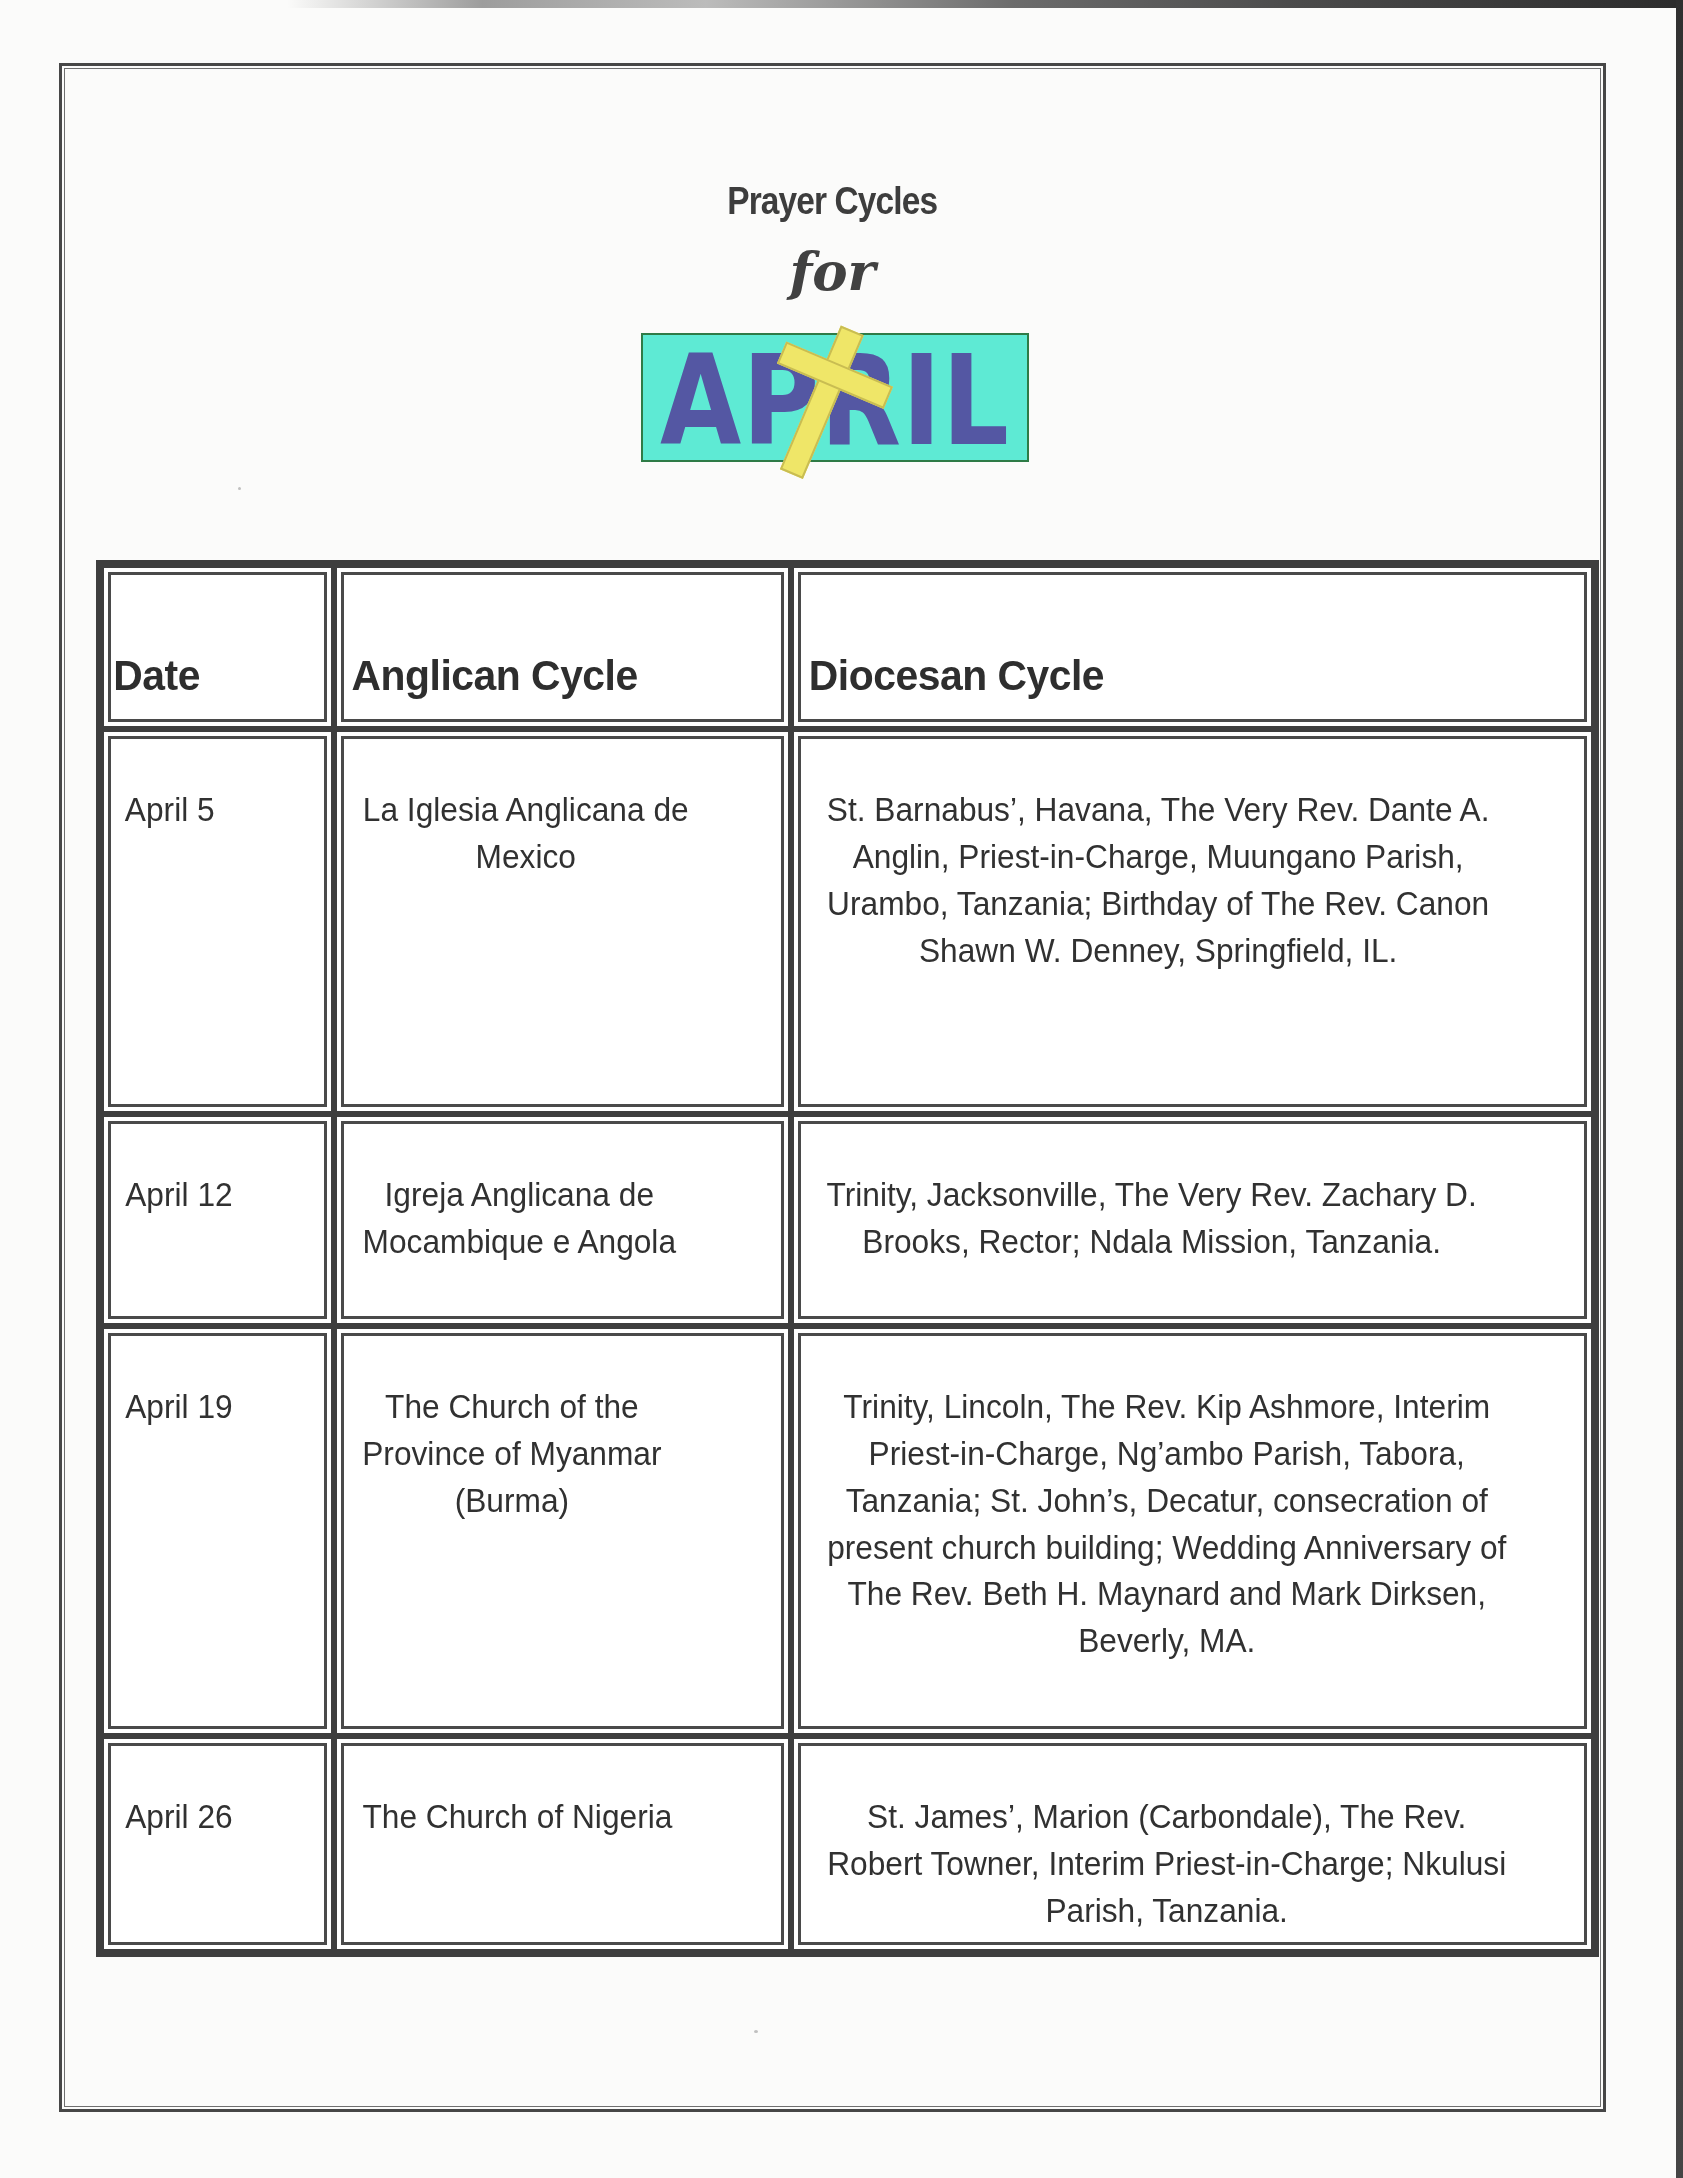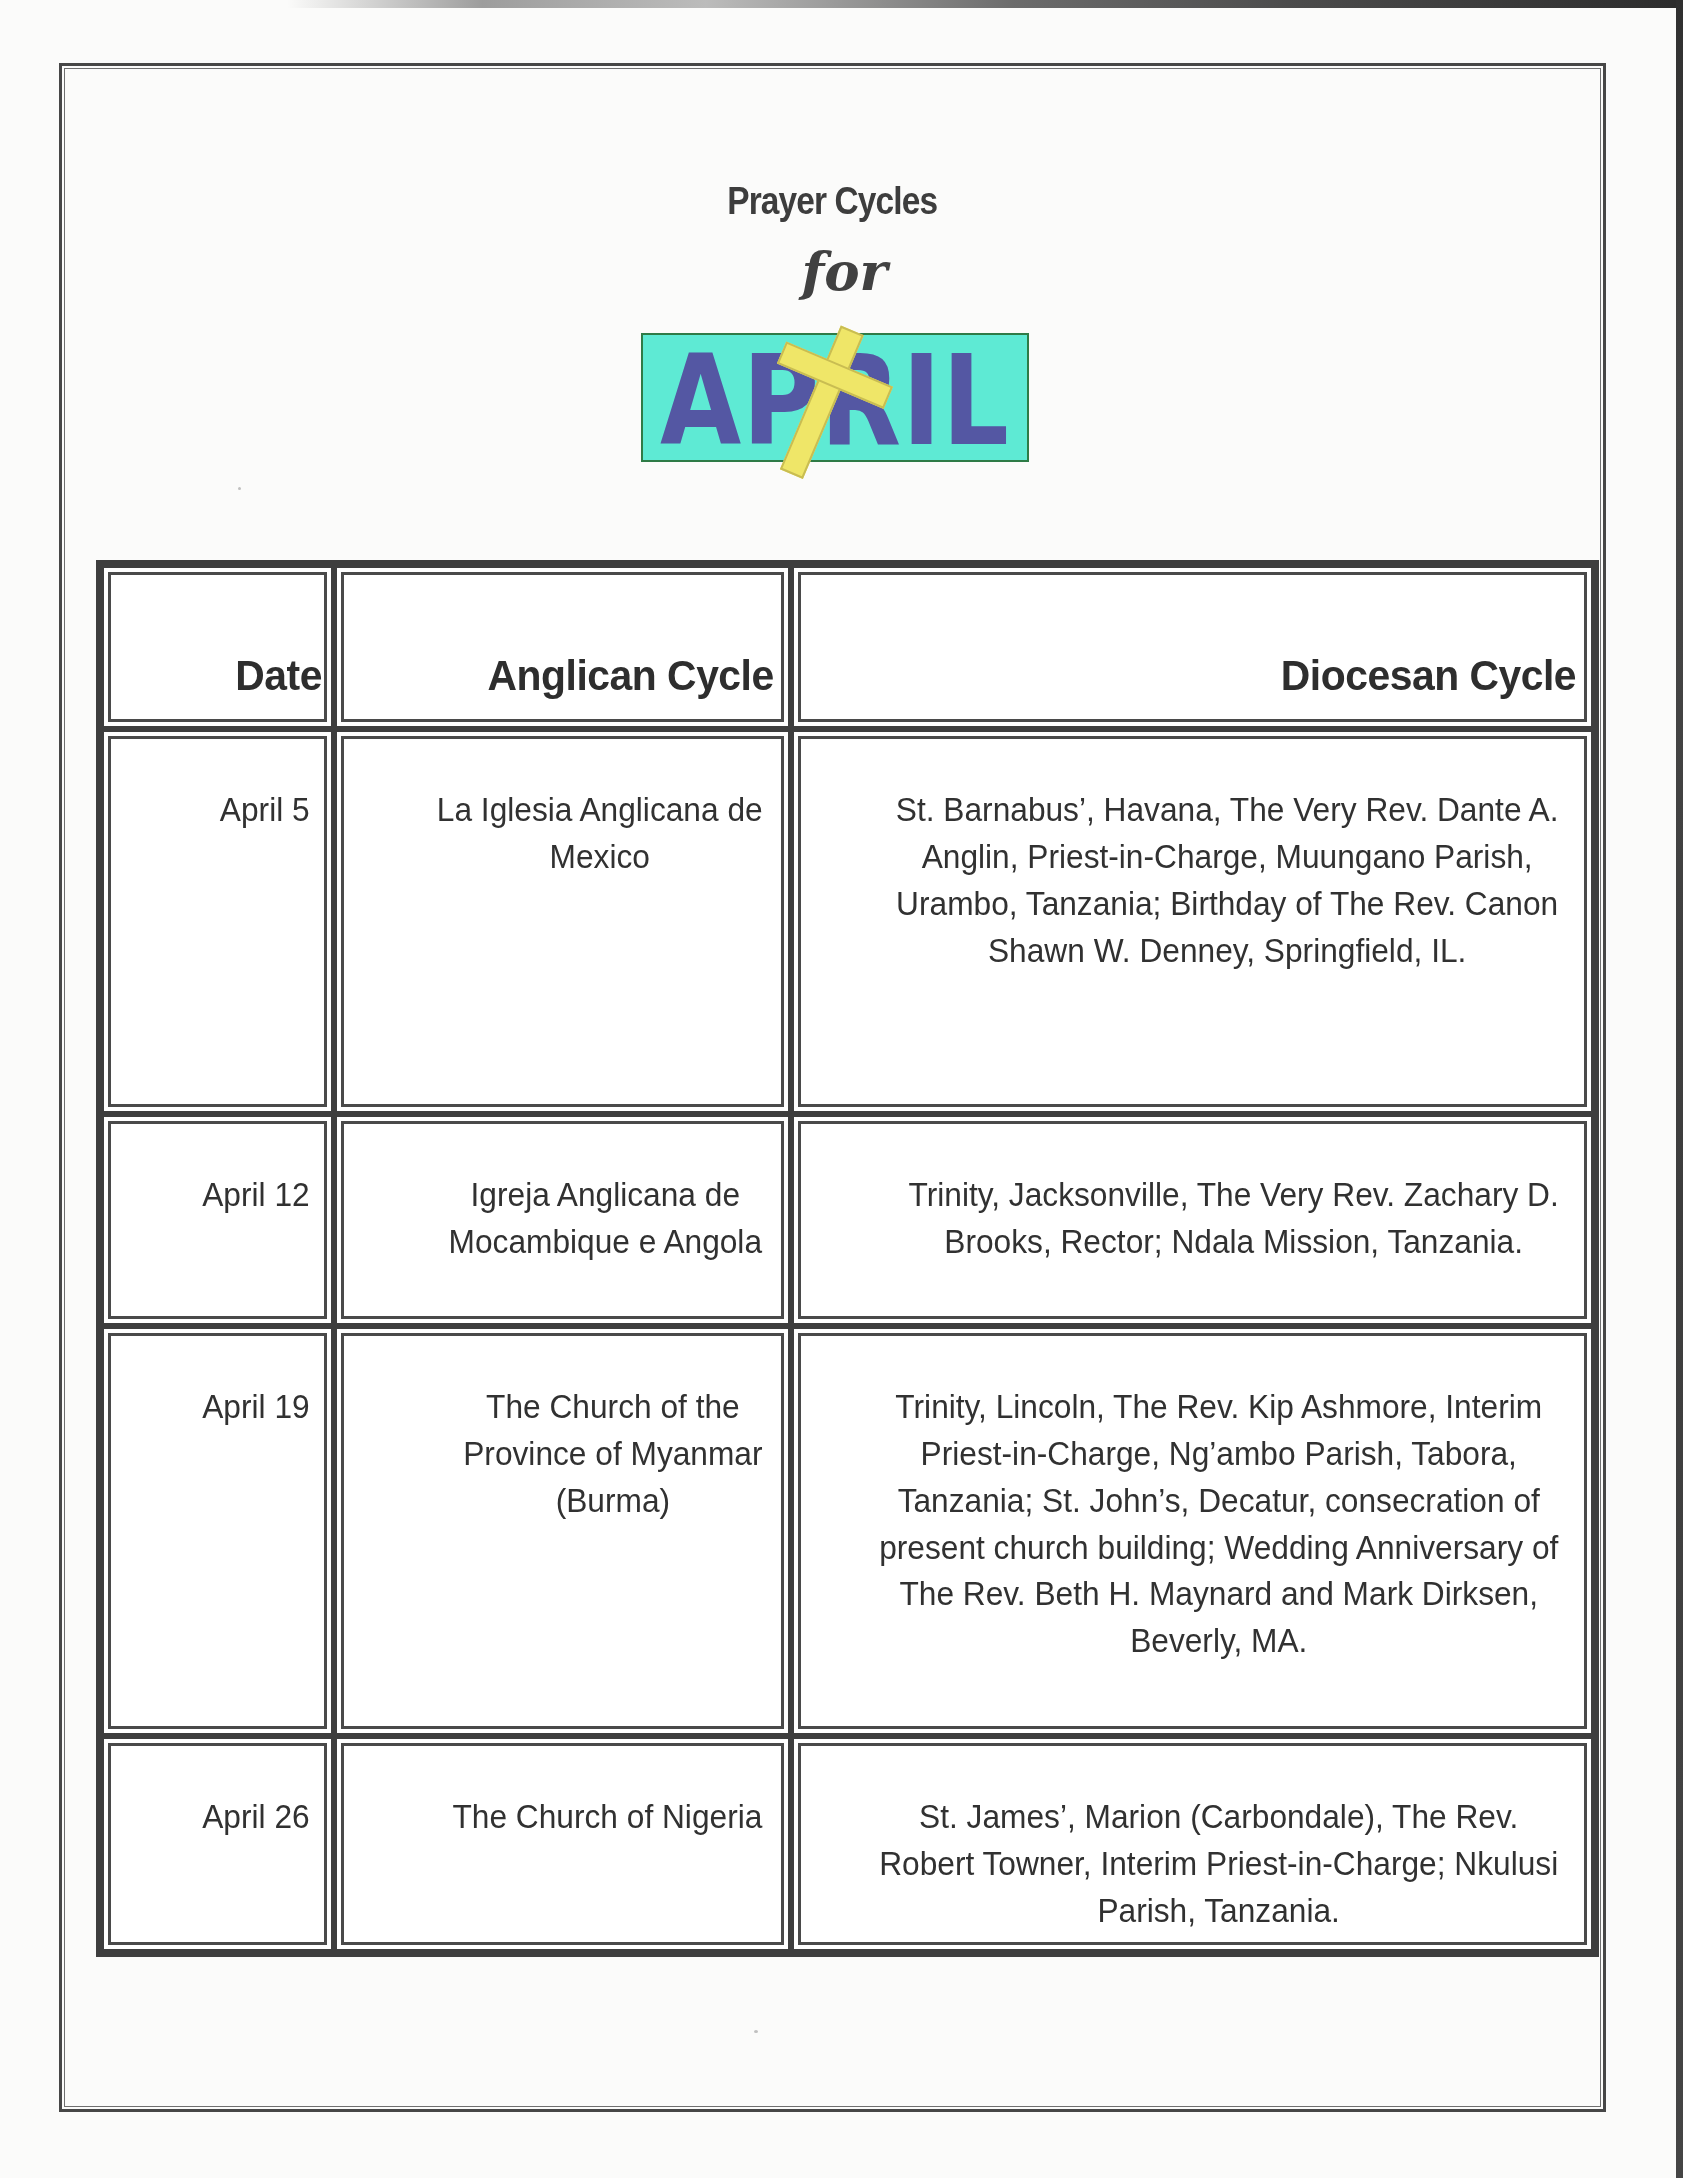--- a/index.html
+++ b/index.html
@@ -48,7 +48,7 @@
   }
   .doc-title .squeeze{display:inline-block;transform:scaleX(.88);transform-origin:50% 0;}
   .doc-sub{
-    position:absolute;left:12px;top:245px;width:100%;
+    position:absolute;left:0;top:245px;width:100%;
     font-family:"DejaVu Serif", serif;font-style:italic;font-weight:bold;
     font-size:53px;line-height:1;color:#414141;
   }

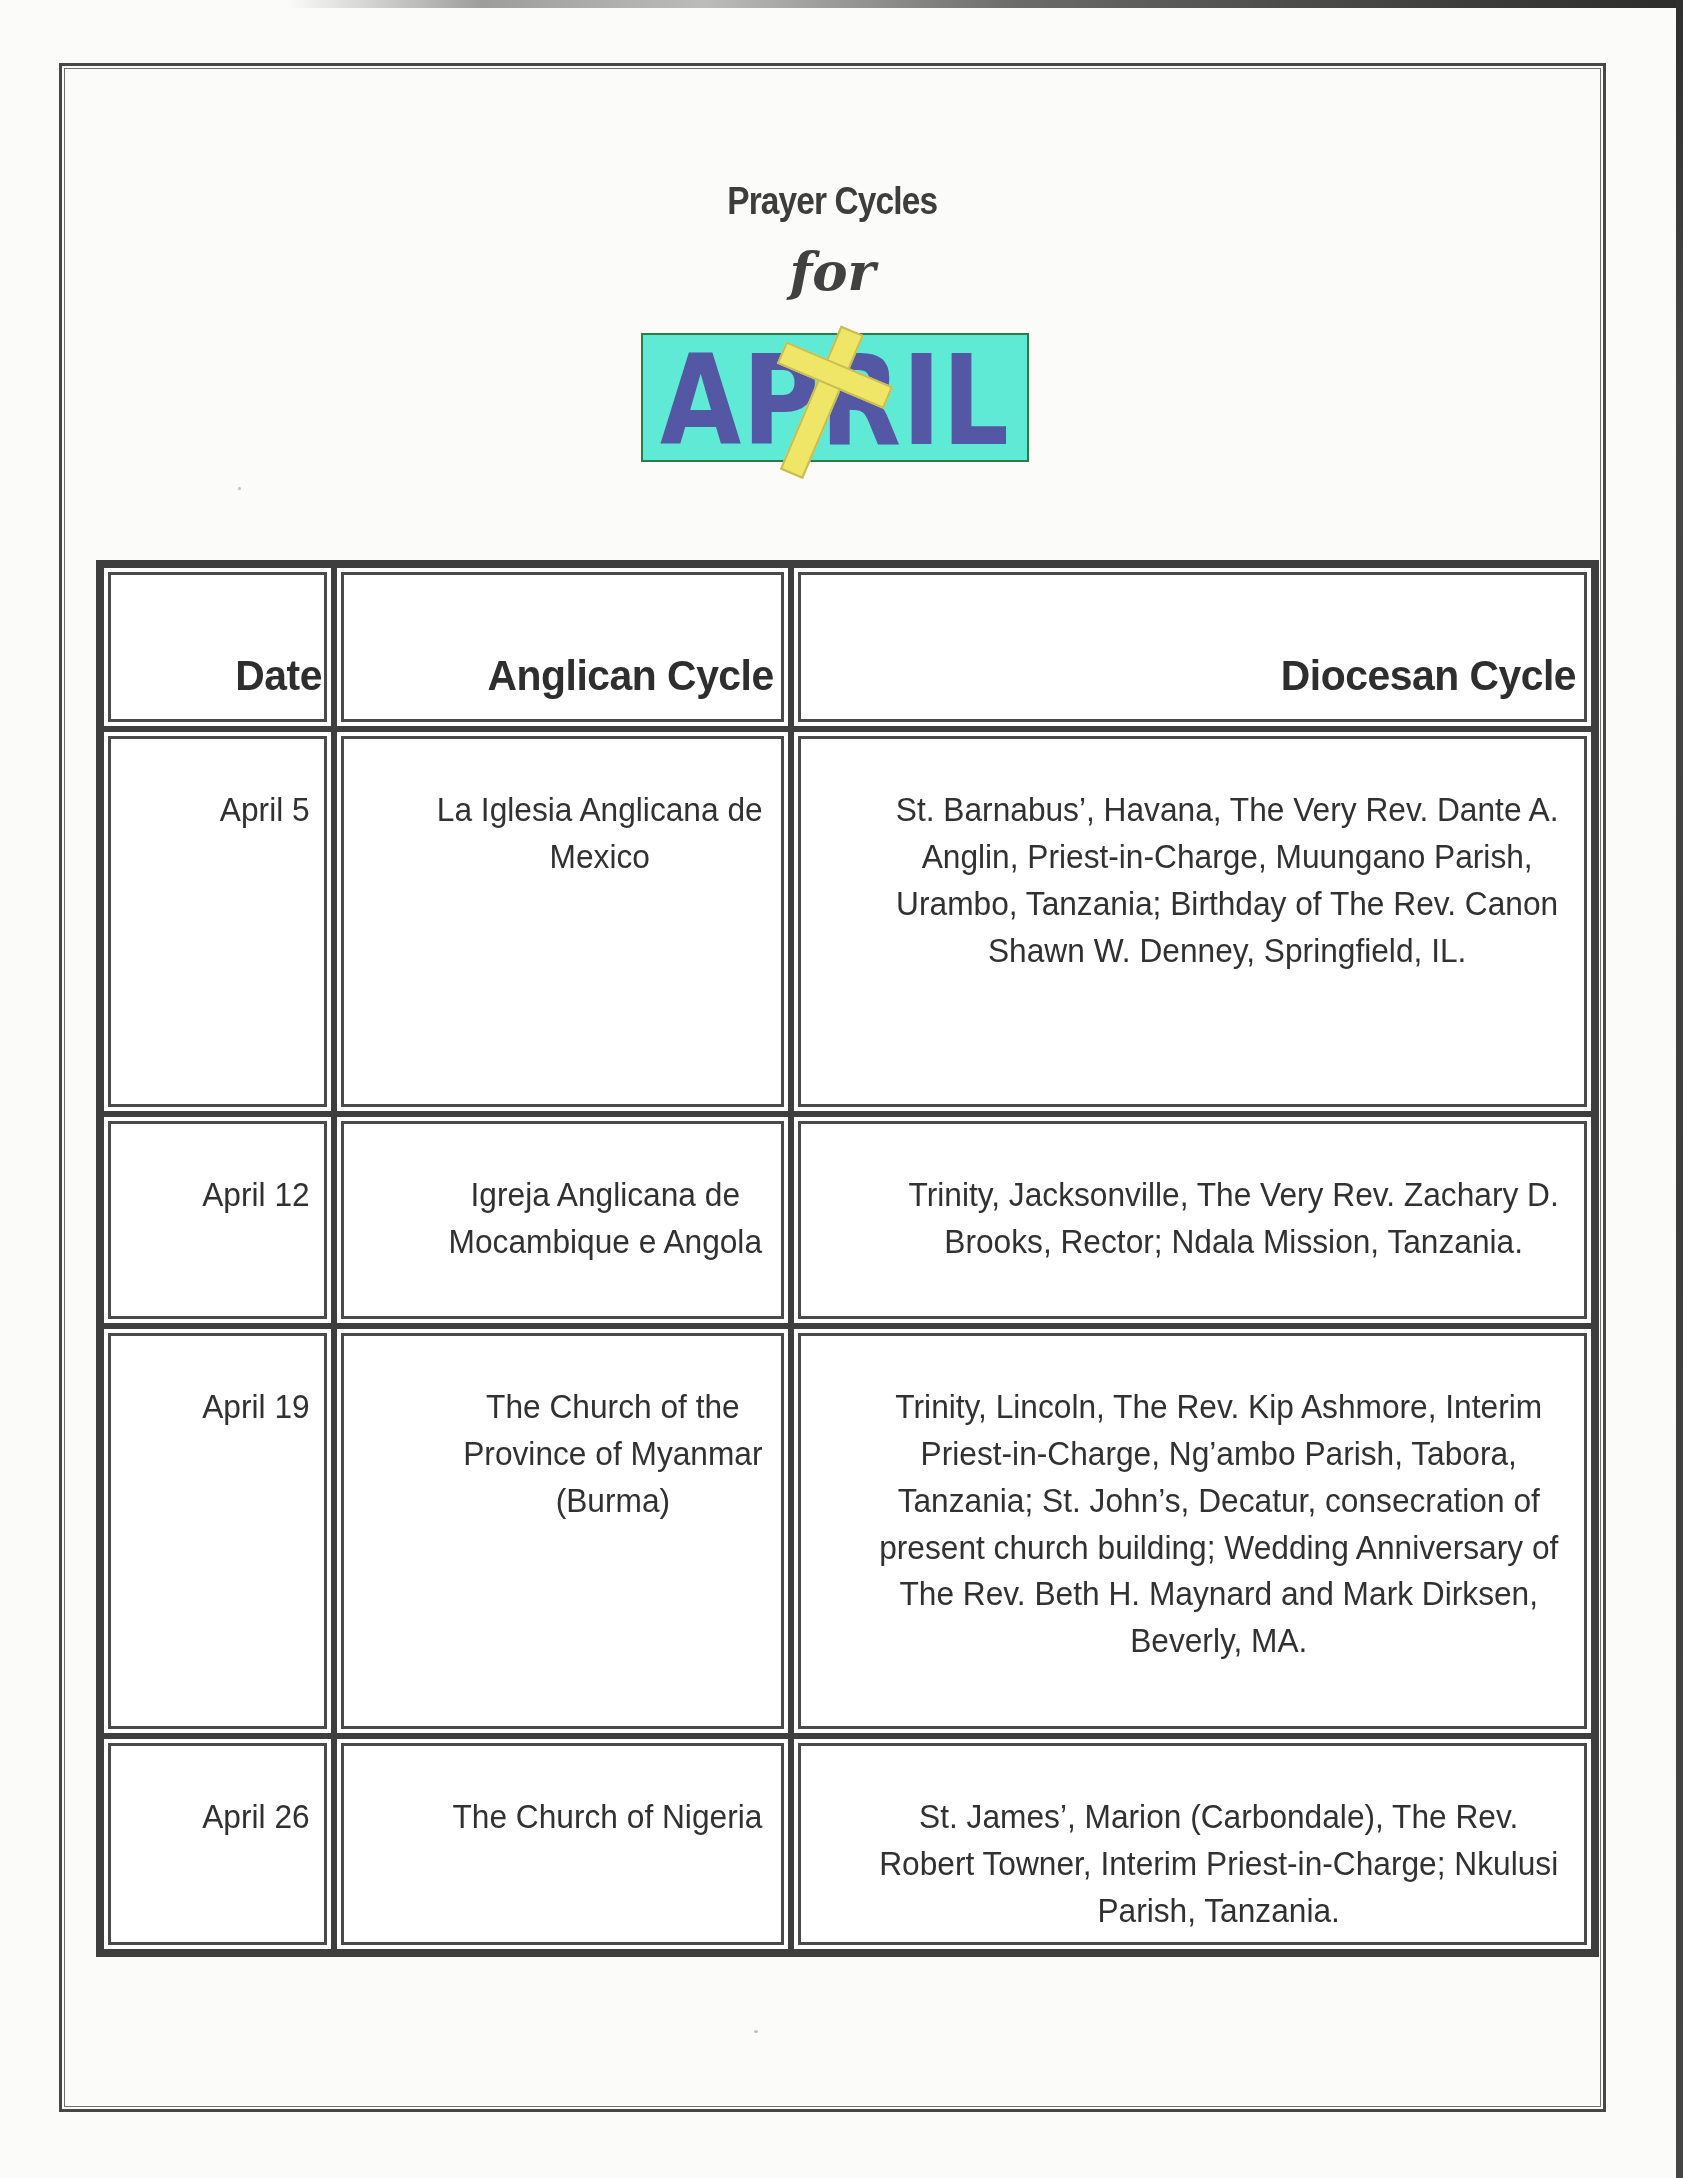--- a/index.html
+++ b/index.html
@@ -97,7 +97,7 @@
     box-sizing:border-box;
     margin:4px;
     border:3px solid var(--thin);
-    display:flex;flex-direction:column;align-items:flex-end;
+    display:flex;flex-direction:column;align-items:flex-start;
     background:#fff;
   }
   .hrow .inner{height:150px;justify-content:flex-end;padding-bottom:22px;}

